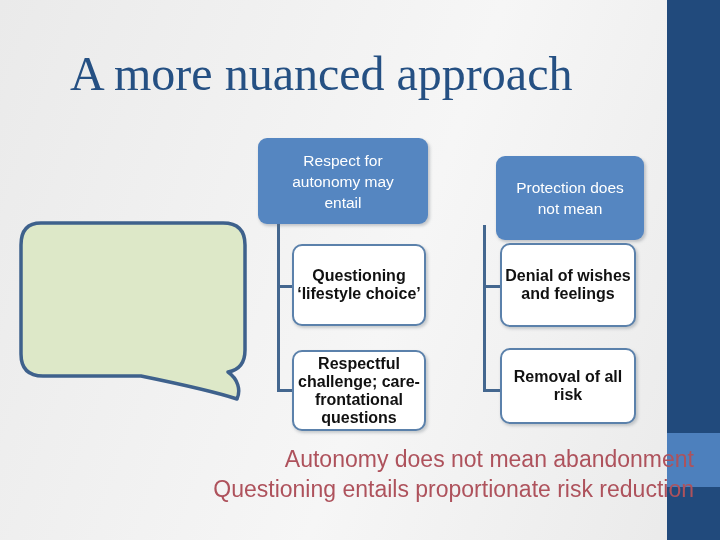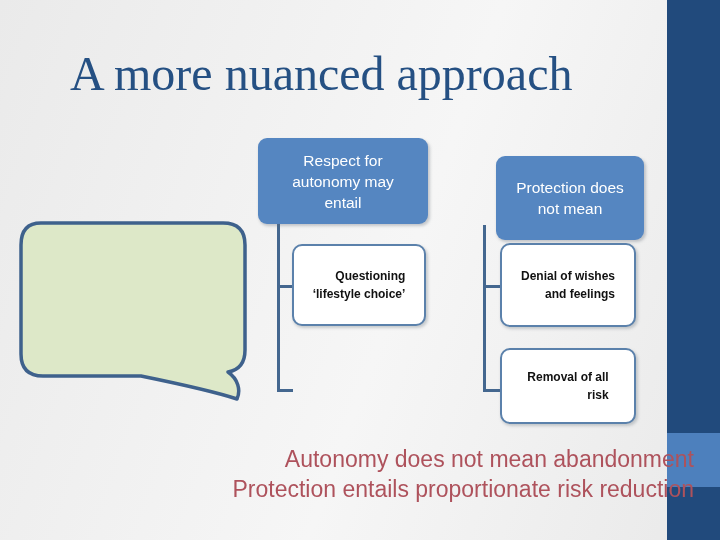--- a/index.html
+++ b/index.html
@@ -52,7 +52,7 @@
     position:absolute;border-radius:10px;background:#ffffff;
     border:2px solid #5b81ab;
     display:flex;align-items:center;justify-content:center;
-    text-align:right;font-size:12px;font-weight:bold;line-height:18px;
+    text-align:center;font-size:16px;font-weight:bold;line-height:18px;
     color:#111;white-space:pre-line;
     box-shadow:1.5px 2px 3px rgba(110,120,130,0.35);
     box-sizing:border-box;

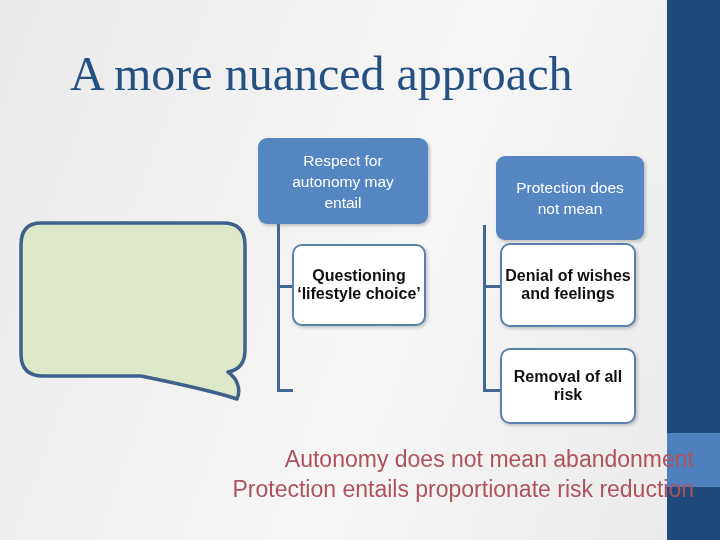--- a/index.html
+++ b/index.html
@@ -109,6 +109,10 @@
 
   <div class="node n1">Questioning
 ‘lifestyle choice’</div>
+  <div class="node n2">Respectful
+challenge; care-
+frontational
+questions</div>
   <div class="node n3">Denial of wishes
 and feelings</div>
   <div class="node n4">Removal of all

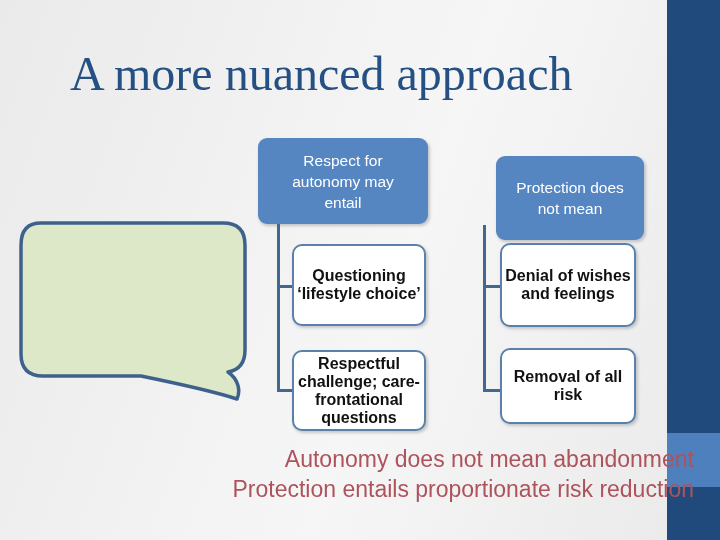--- a/index.html
+++ b/index.html
@@ -120,7 +120,7 @@
 
   <div class="footer">
     <div>Autonomy does not mean abandonment</div>
-    <div>Protection entails proportionate risk reduction</div>
+    <div>Questioning entails proportionate risk reduction</div>
   </div>
 
 </div>

